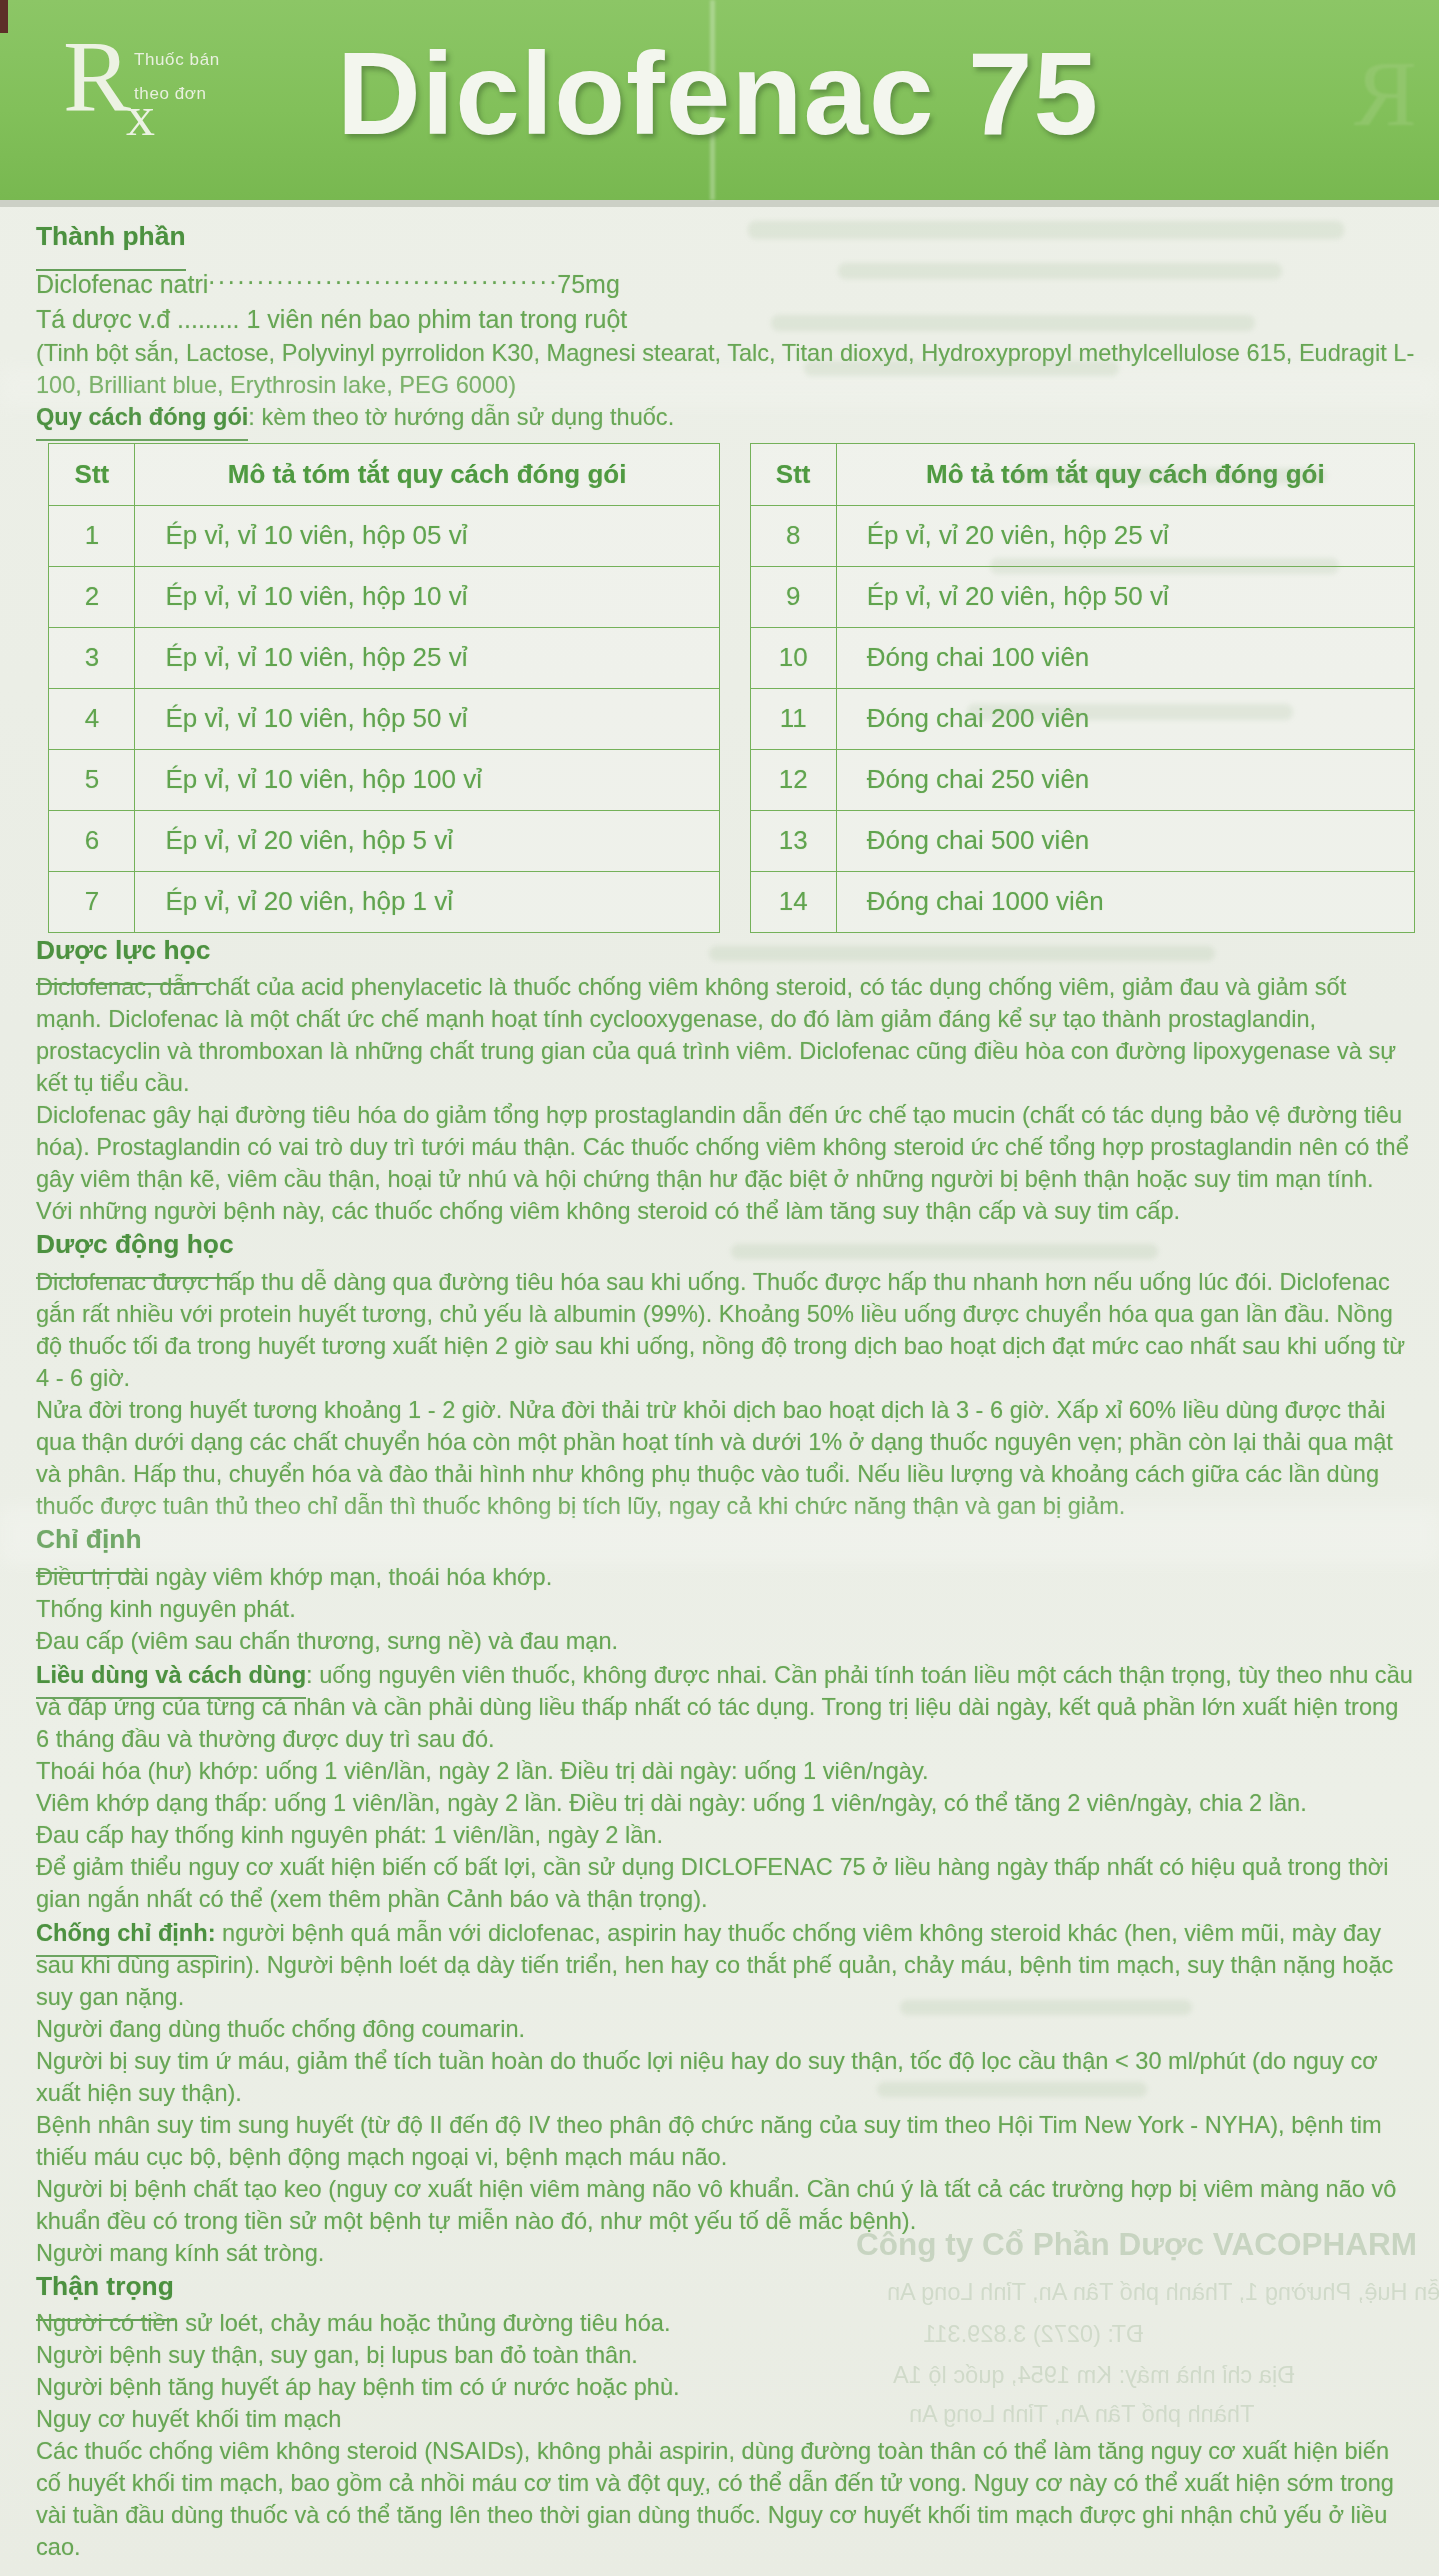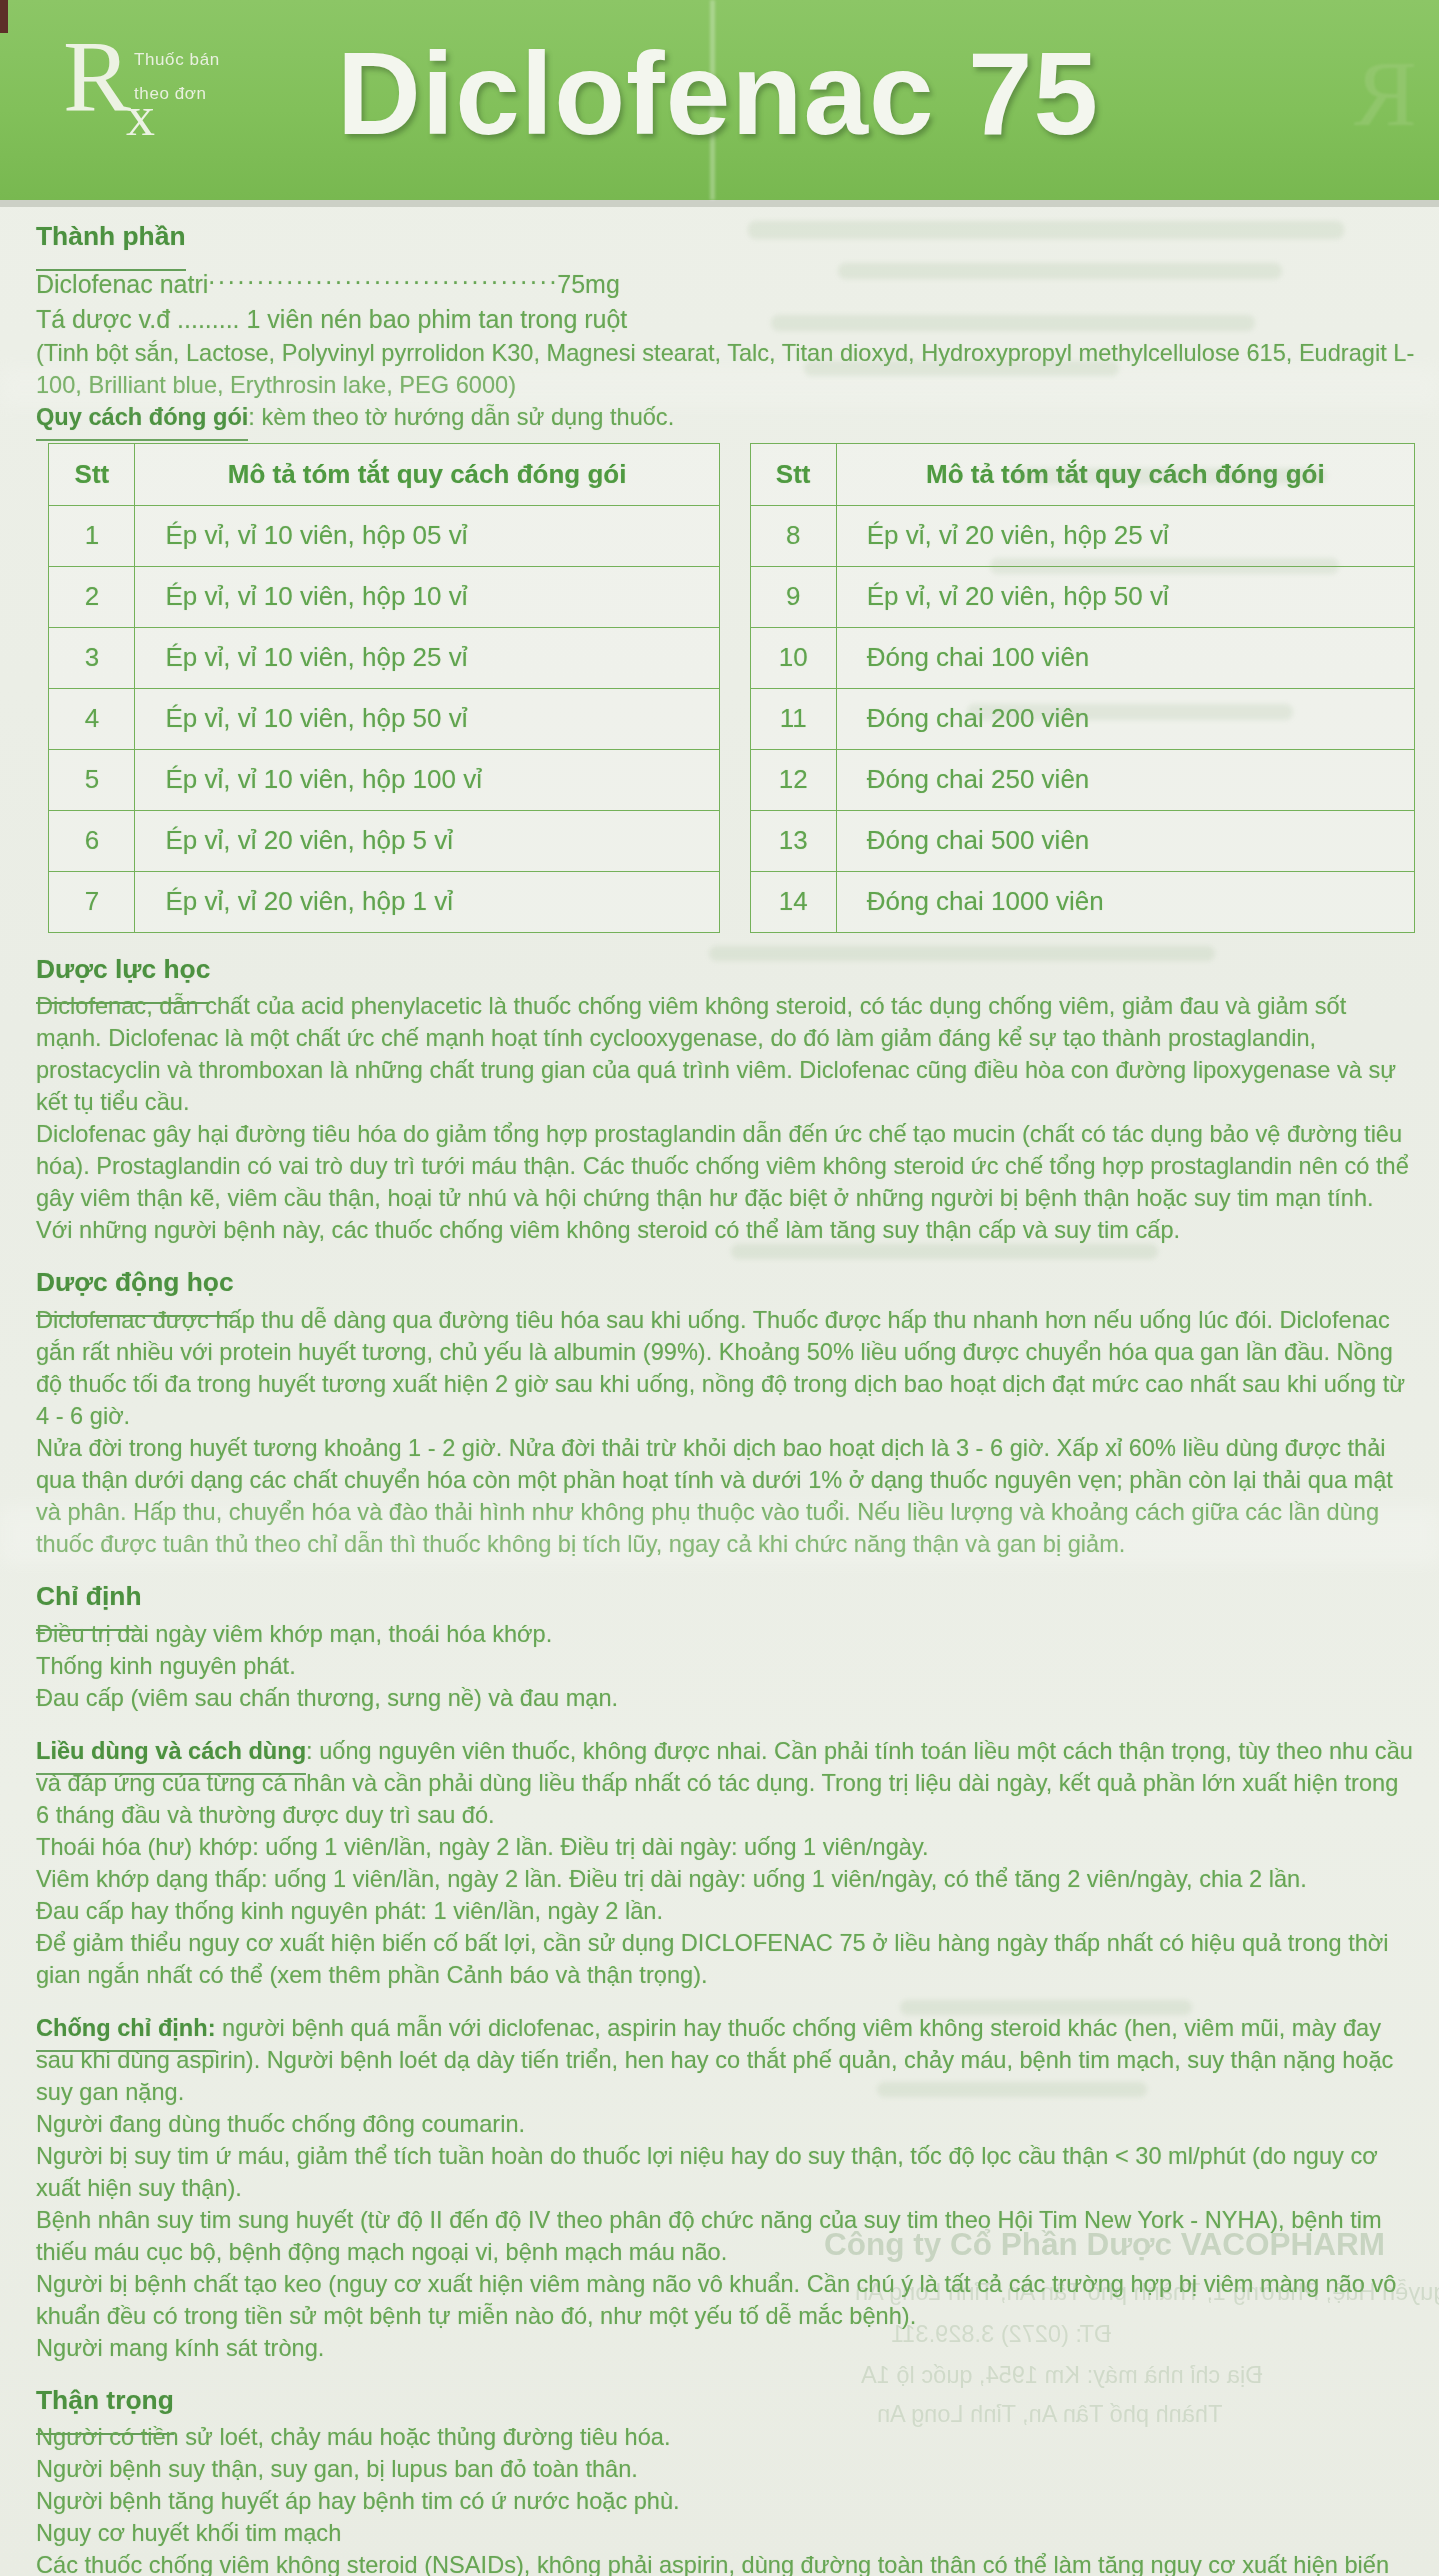--- a/index.html
+++ b/index.html
@@ -32,7 +32,7 @@
        text-shadow:0 0 1.1px rgba(103,166,84,0.35);}
   .h{font-size:26.4px;font-weight:bold;color:#4c9140;margin:0 0 5.6px 0;}
   .h .u{border-bottom:2.2px solid rgba(76,145,64,0.85);padding-bottom:18px;}
-  .sec{margin-top:21px;}
+  .sec{margin-top:2px;}
   .para,.line{font-size:23.6px;line-height:32px;margin:0;}
   .comp-row{font-size:25px;line-height:35px;white-space:nowrap;}
   .dots{display:inline-block;max-width:349px;overflow:hidden;vertical-align:baseline;

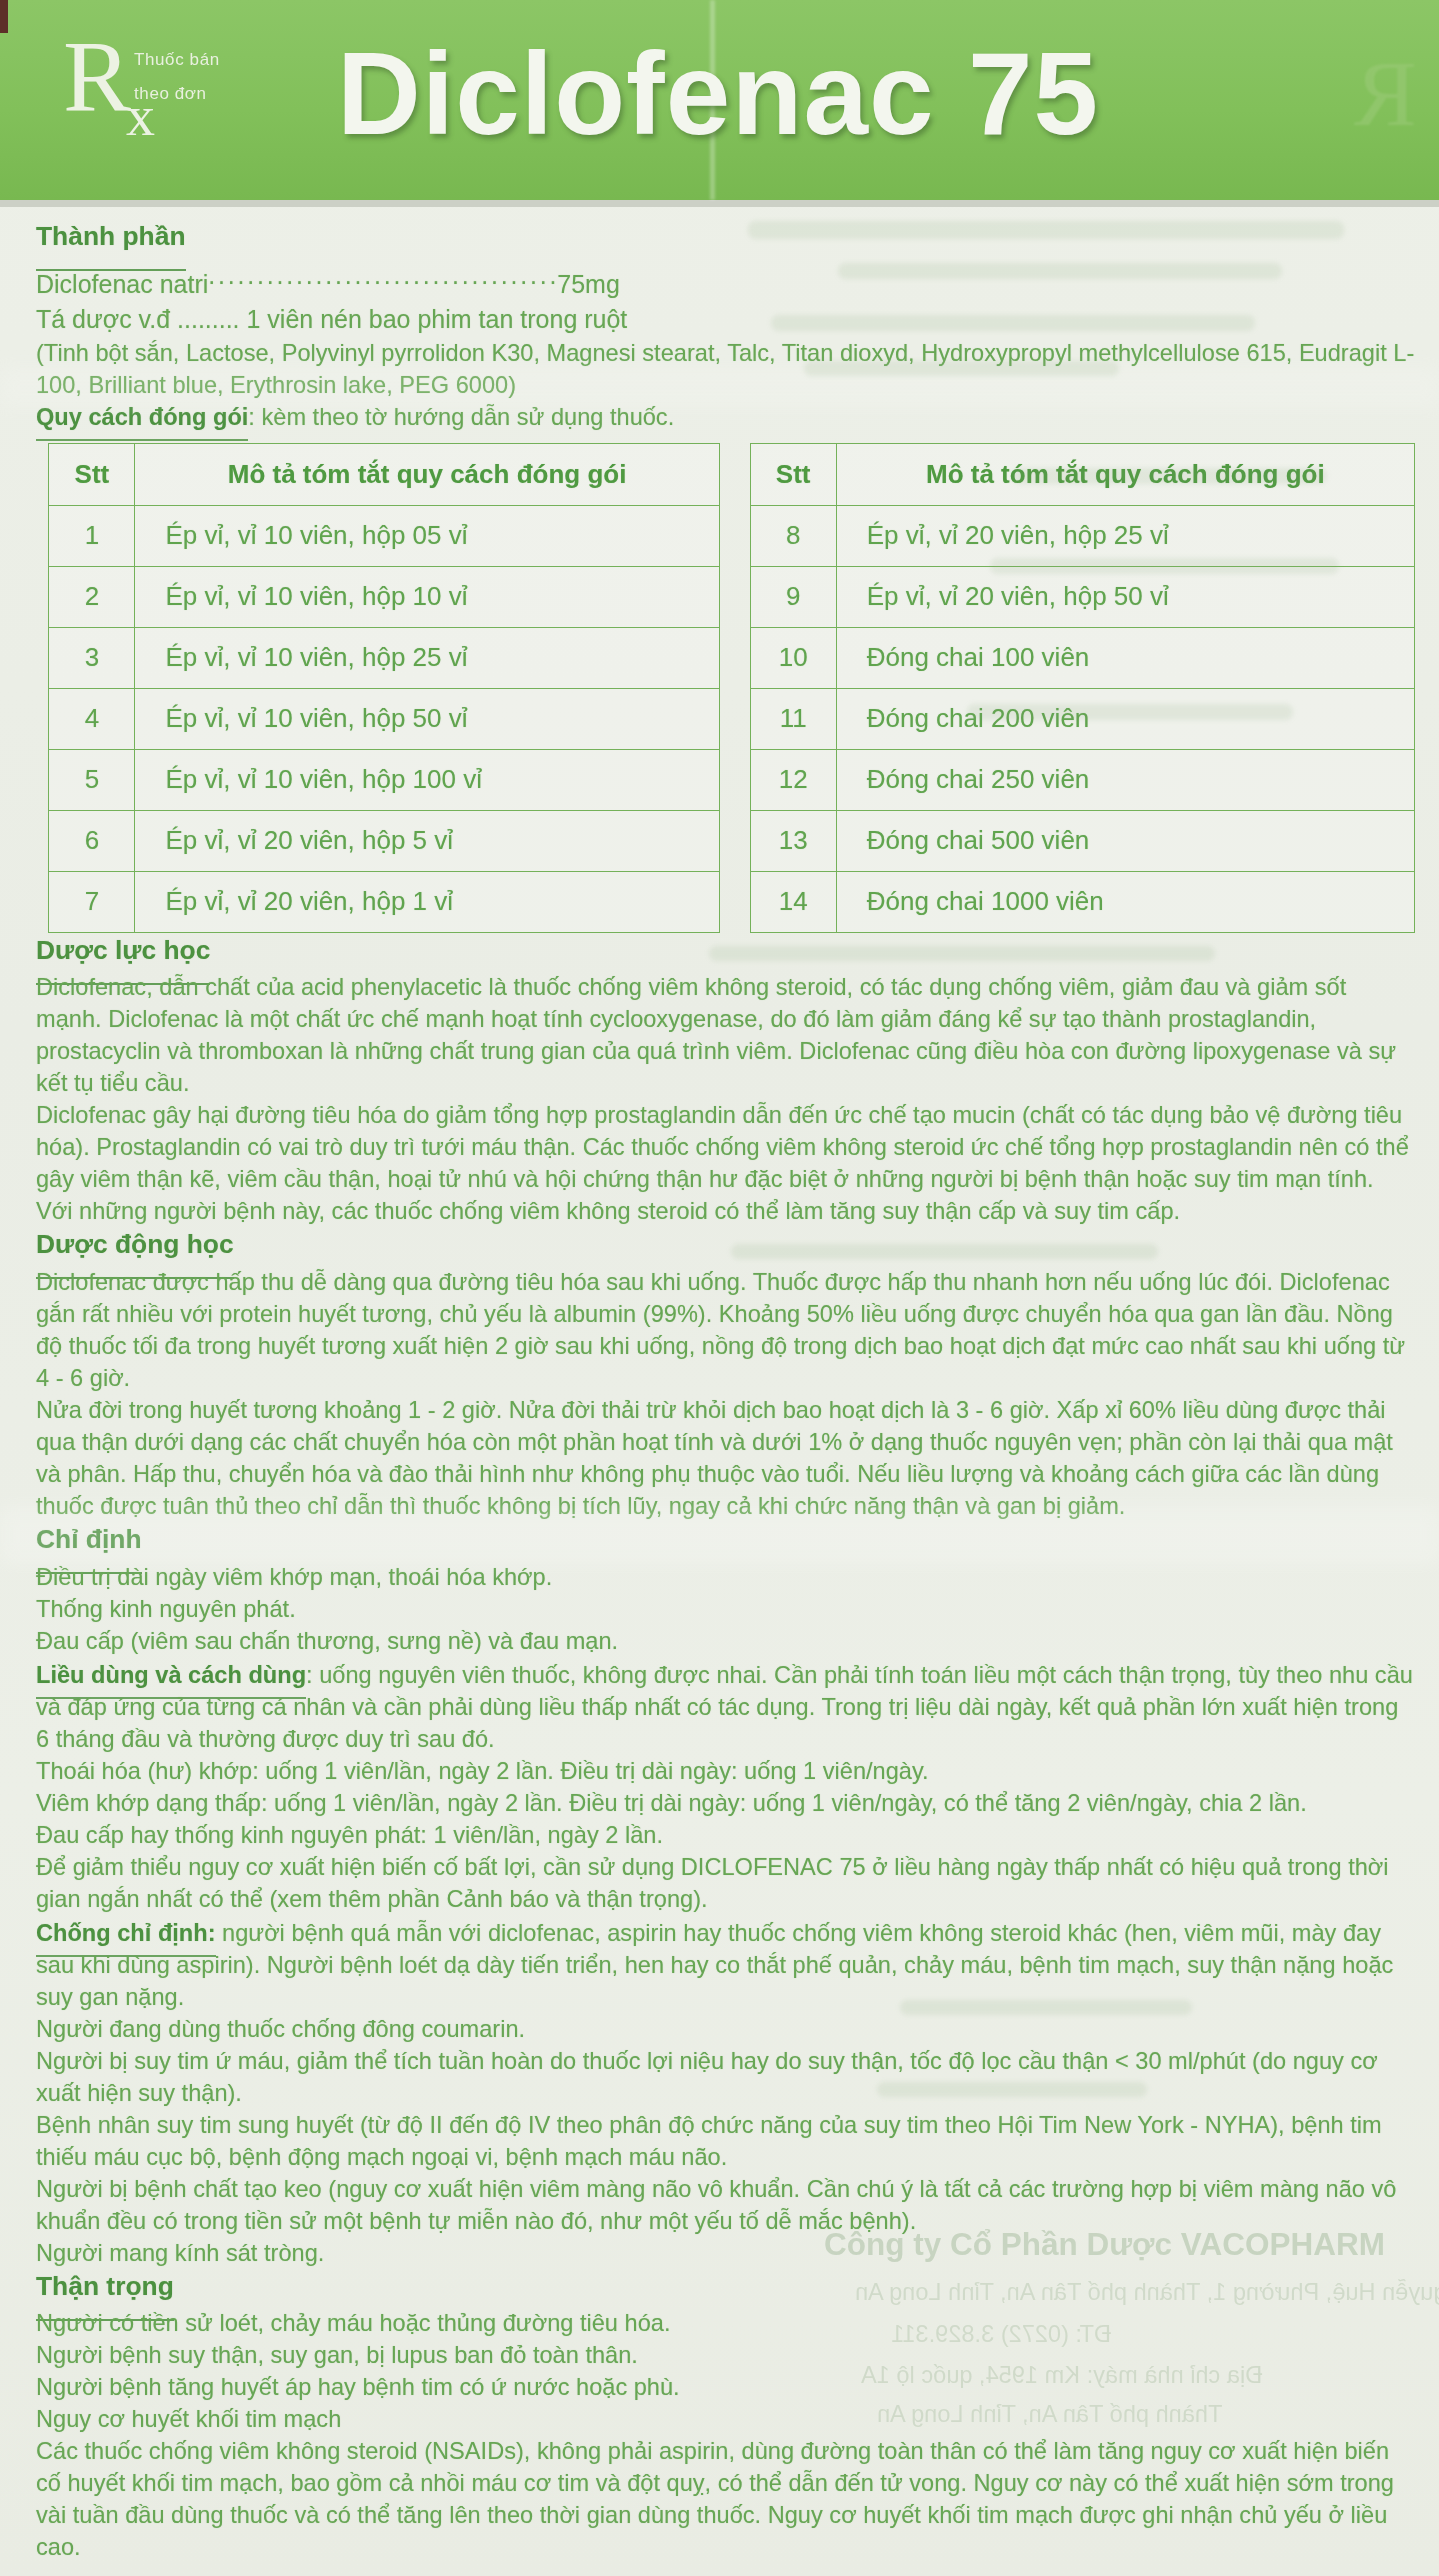--- a/index.html
+++ b/index.html
@@ -57,7 +57,7 @@
   .band{position:absolute;left:0;width:1440px;background:rgba(255,255,255,0.42);
         filter:blur(9px);pointer-events:none;}
   .ghost{position:absolute;color:#80a078;pointer-events:none;filter:blur(0.6px);
-         white-space:nowrap;}
+         white-space:nowrap;margin-left:32px;}
   .ghost.company{left:824px;top:2226px;font-size:31.5px;font-weight:bold;opacity:0.32;}
   .ghost.mirrored{transform:scaleX(-1);font-size:23.6px;opacity:0.24;}
   .g-a1{left:855px;top:2279px;}

